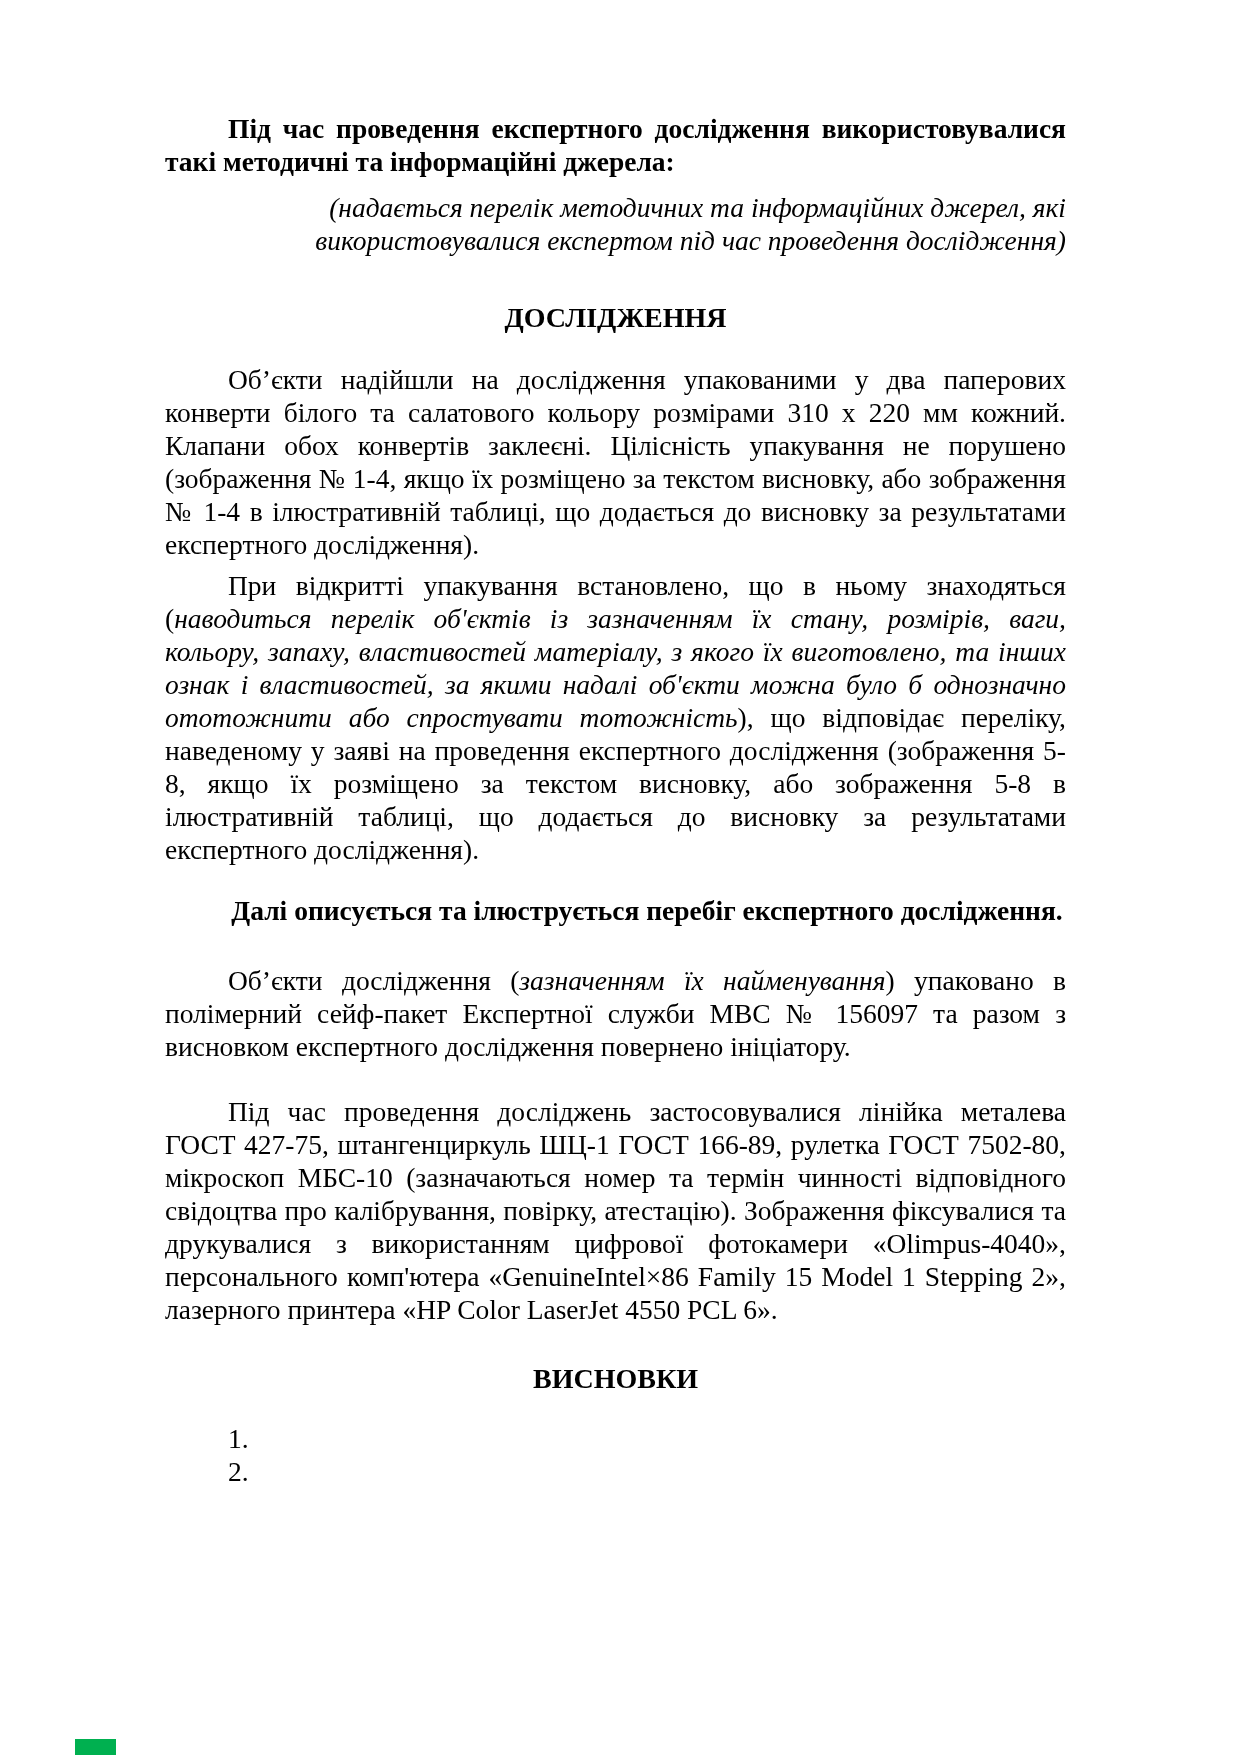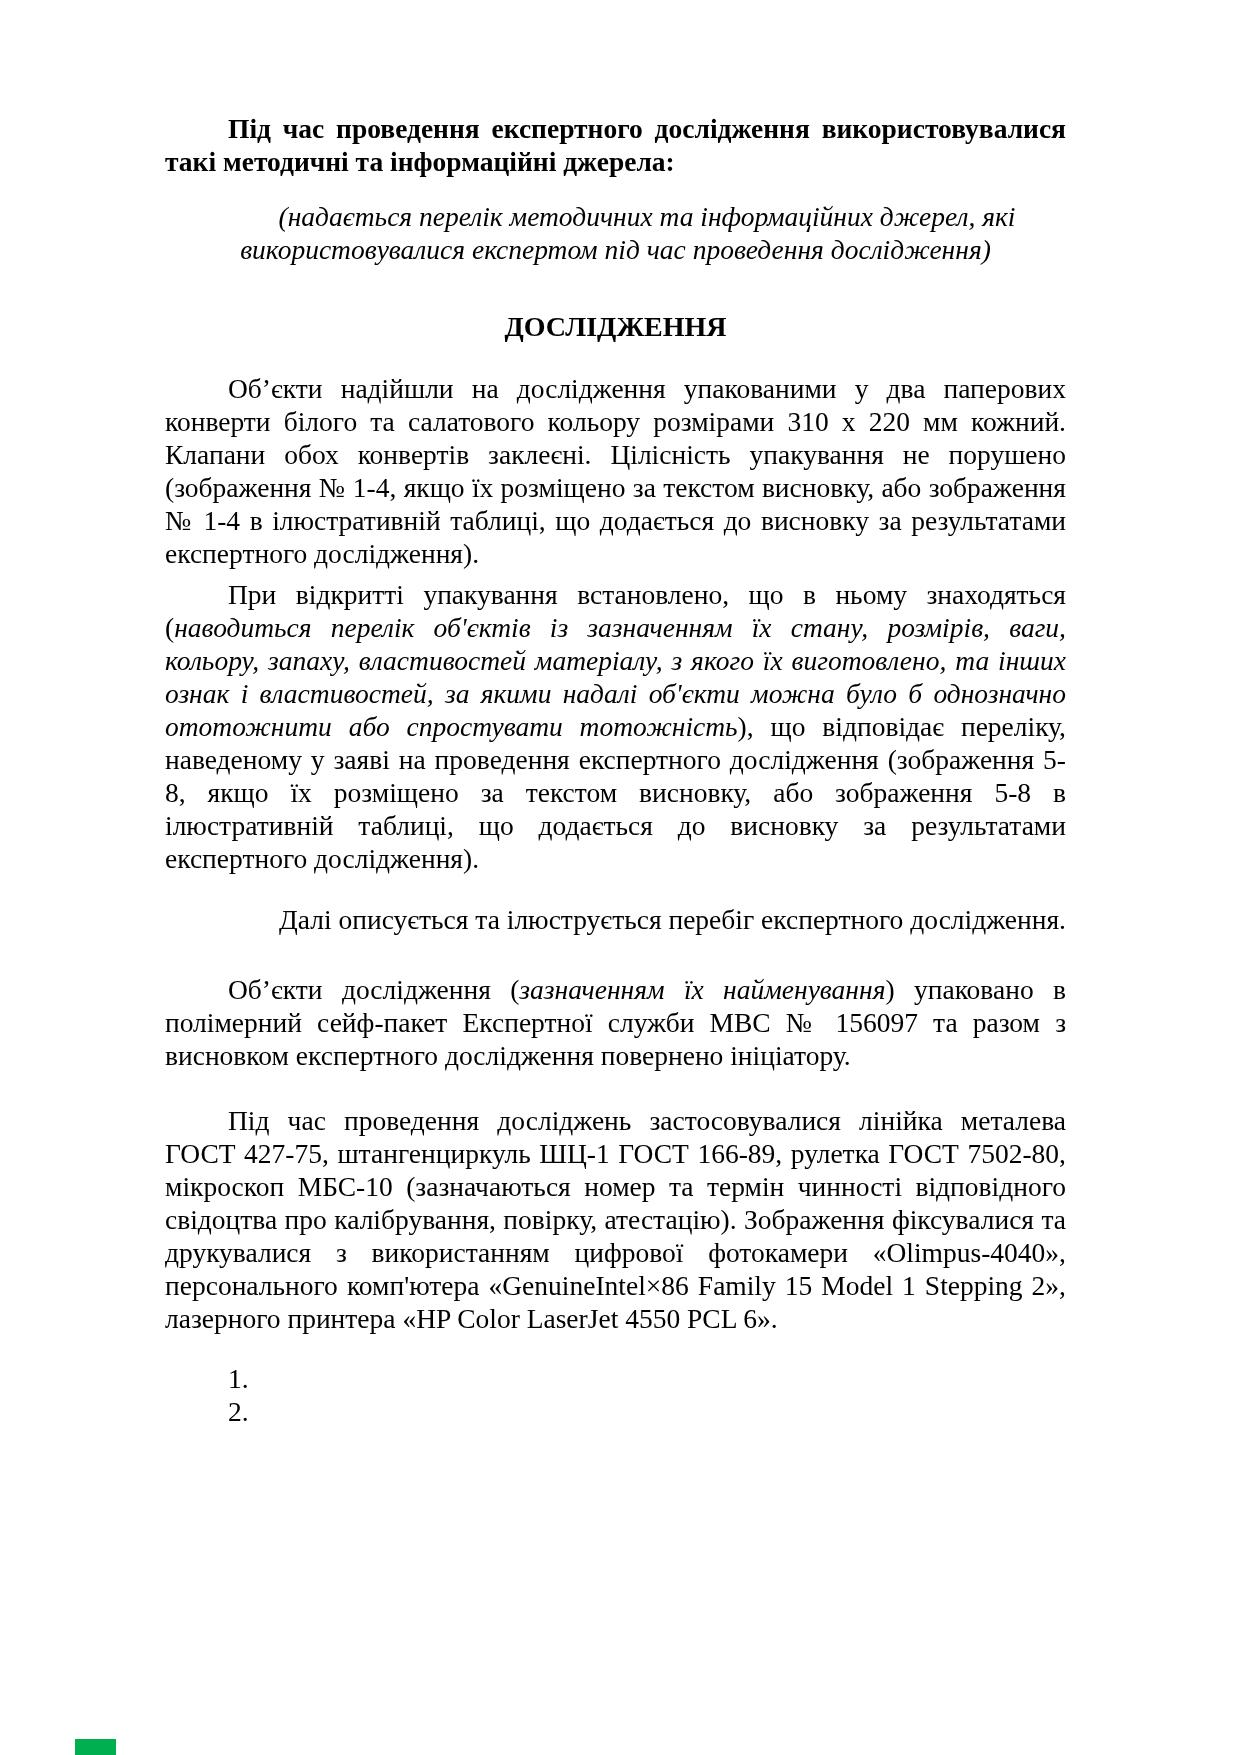--- a/index.html
+++ b/index.html
@@ -32,9 +32,9 @@
   }
   .note {
     font-style: italic;
-    text-align: center;
+    text-align: right;
     text-indent: 63px;
-    margin-top: 22px;
+    margin-top: 13px;
   }
   .heading {
     text-align: center;

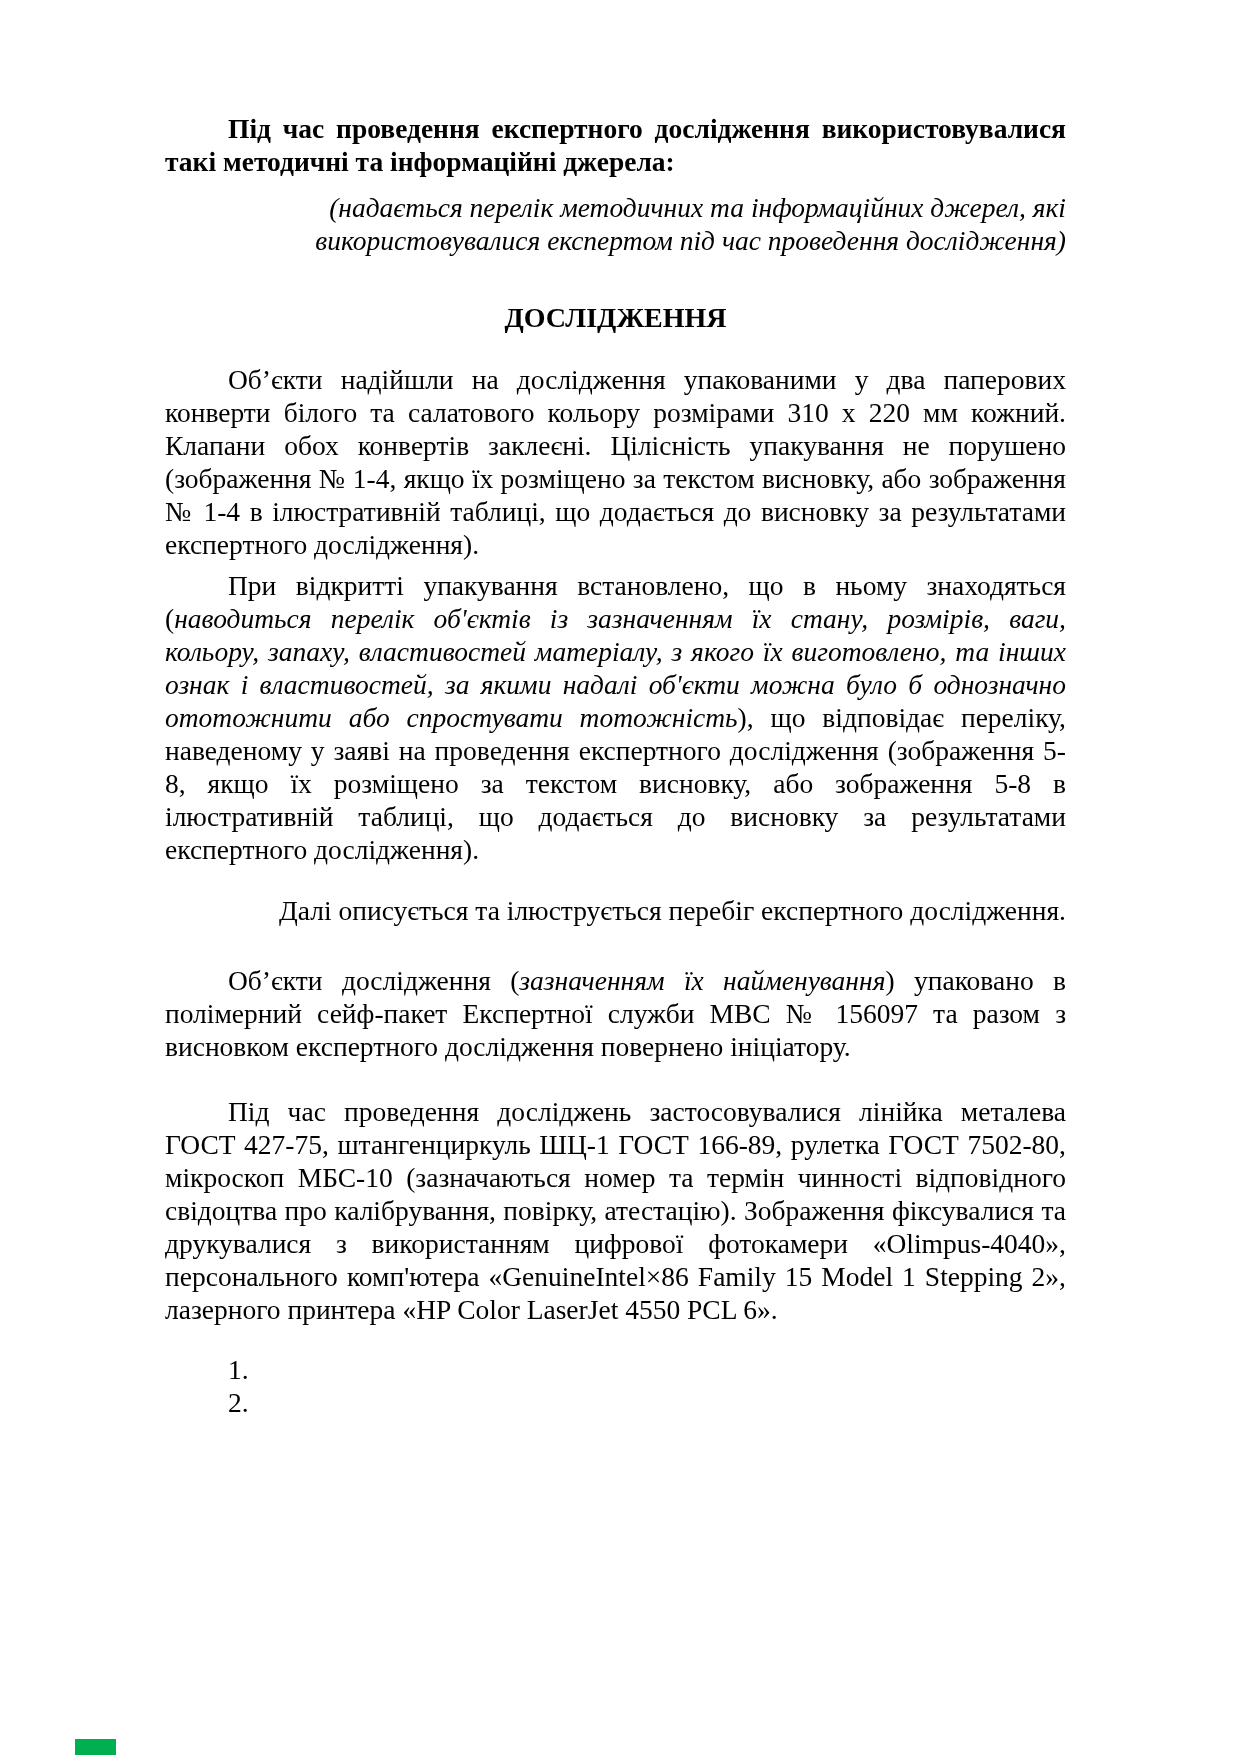--- a/index.html
+++ b/index.html
@@ -46,8 +46,8 @@
   .para-objects { margin-top: 29px; }
   .para-opening { margin-top: 8px; }
   .bold-line {
-    font-weight: normal;
-    text-align: right;
+    font-weight: bold;
+    text-align: center;
     text-indent: 63px;
     margin-top: 28px;
   }

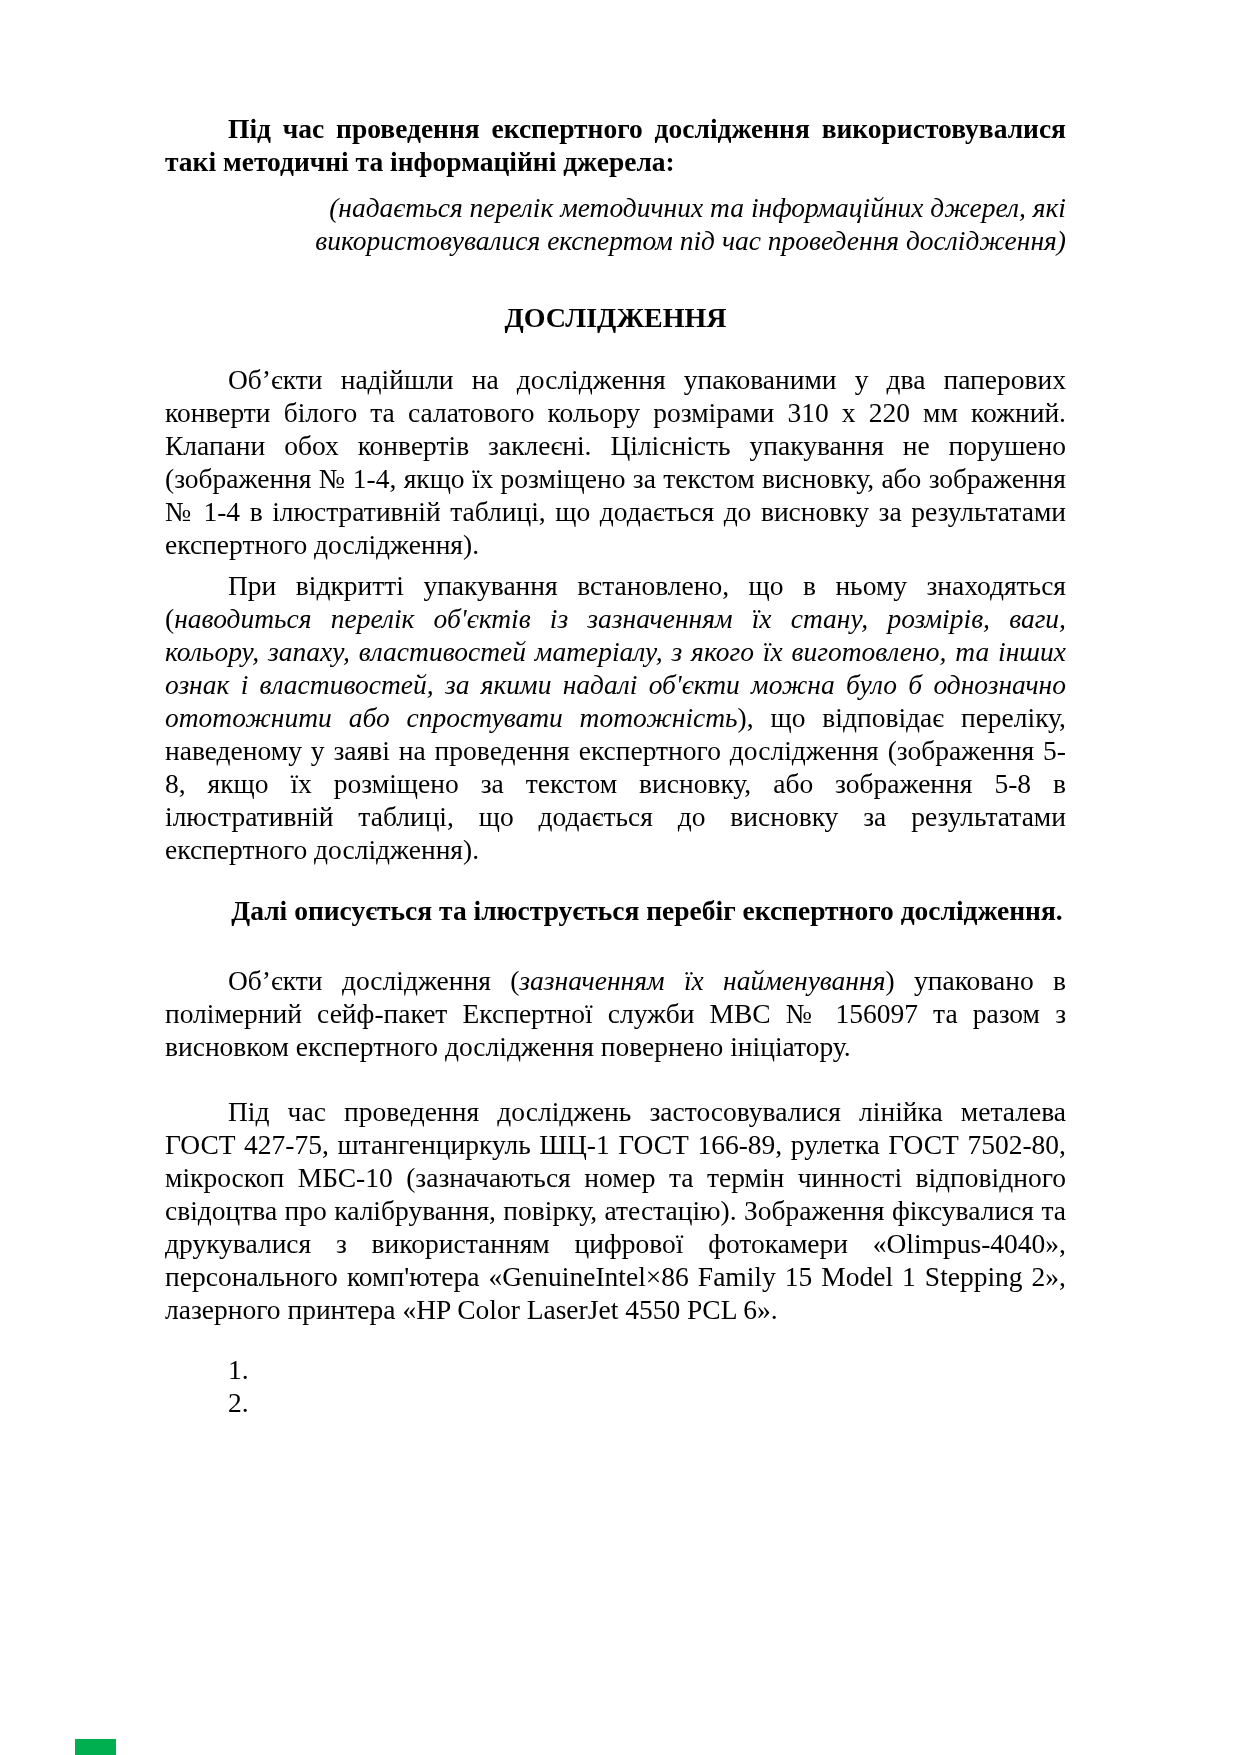--- a/index.html
+++ b/index.html
@@ -95,6 +95,7 @@
 
   <p class="para para-tools">Під час проведення досліджень застосовувалися лінійка металева ГОСТ 427-75, штангенциркуль ШЦ-1 ГОСТ 166-89, рулетка ГОСТ 7502-80, мікроскоп МБС-10 (зазначаються номер та термін чинності відповідного свідоцтва про калібрування, повірку, атестацію). Зображення фіксувалися та друкувалися з використанням цифрової фотокамери «Olimpus-4040», персонального комп'ютера «GenuineIntel×86 Family 15 Model 1 Stepping 2», лазерного принтера «HP Color LaserJet 4550 PCL 6».</p>
 
+  <h2 class="heading heading-conclusions">ВИСНОВКИ</h2>
 
   <ul class="conclusion-list">
     <li class="conclusion-item">1.</li>

